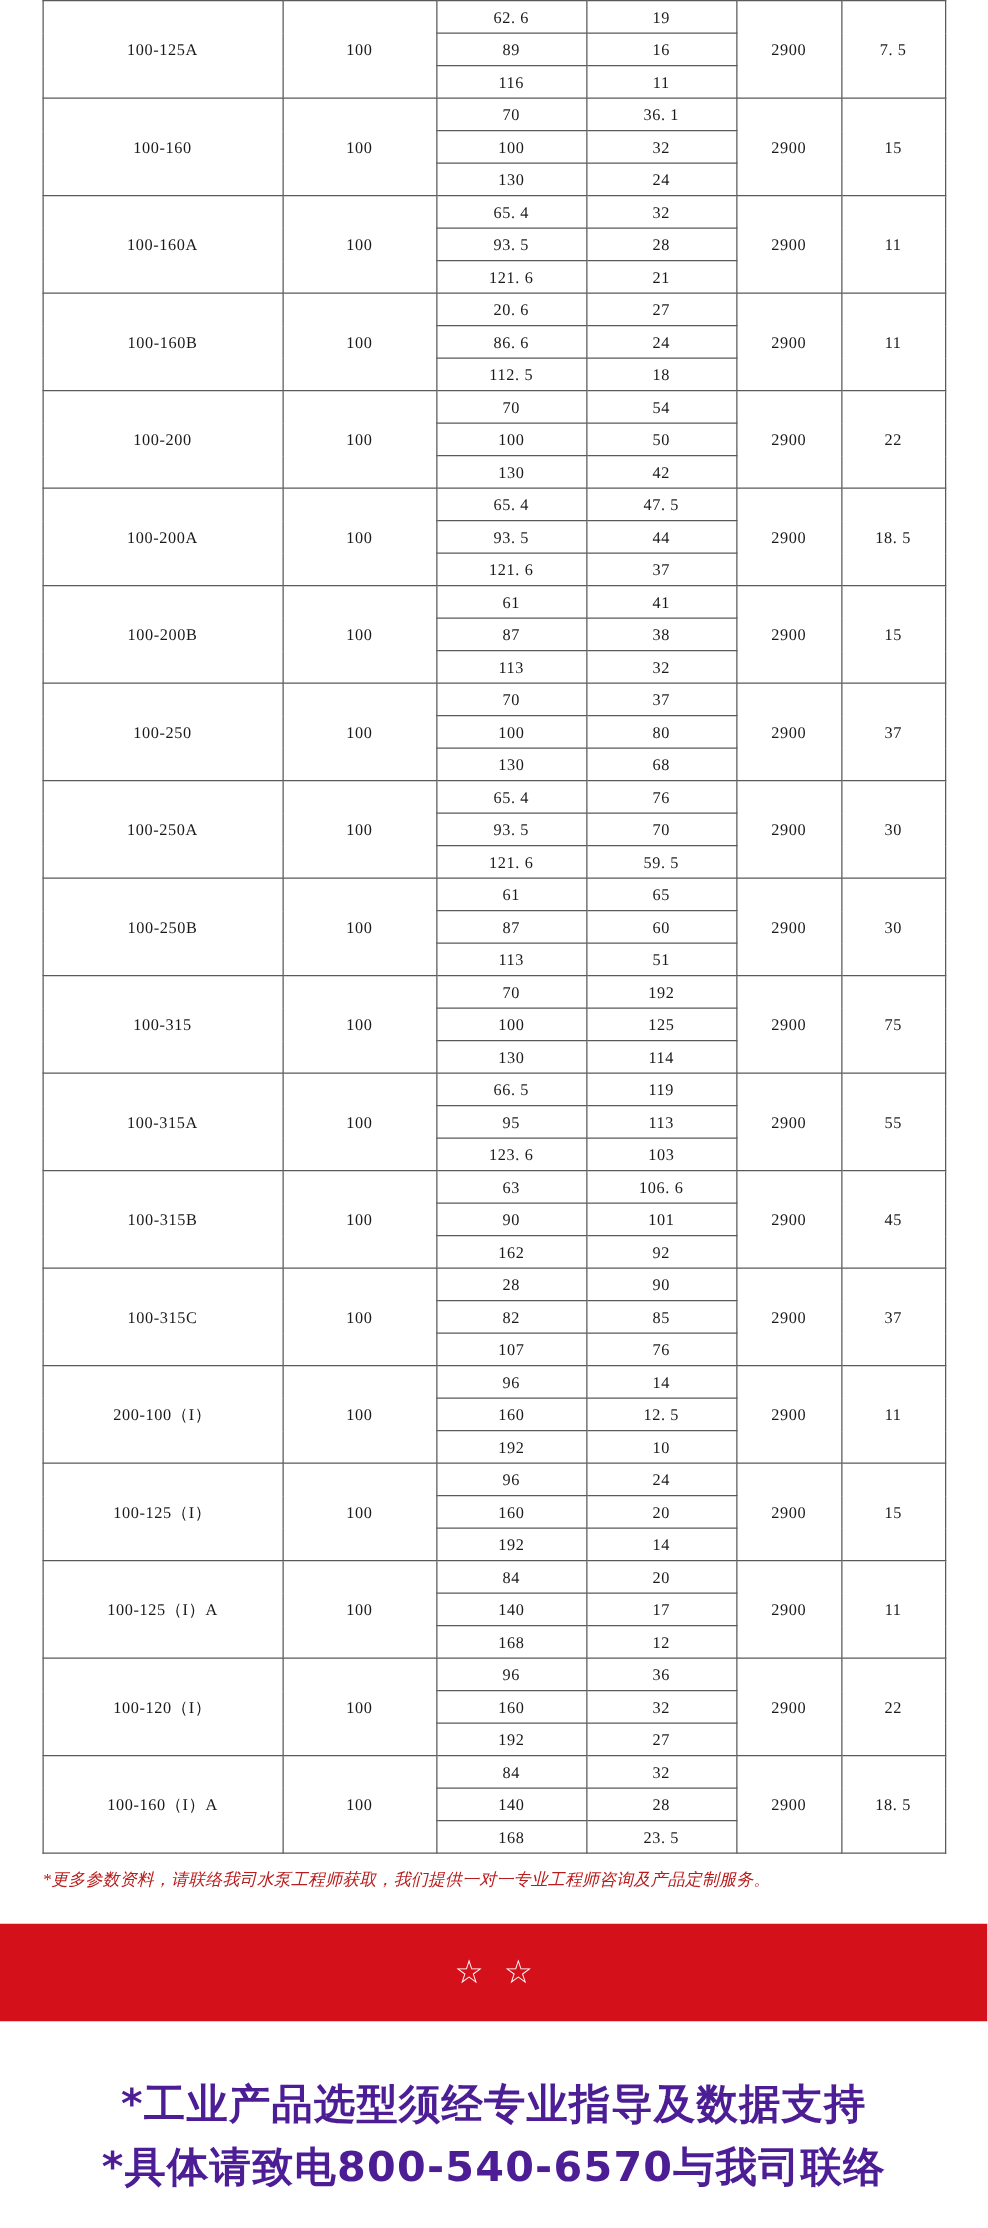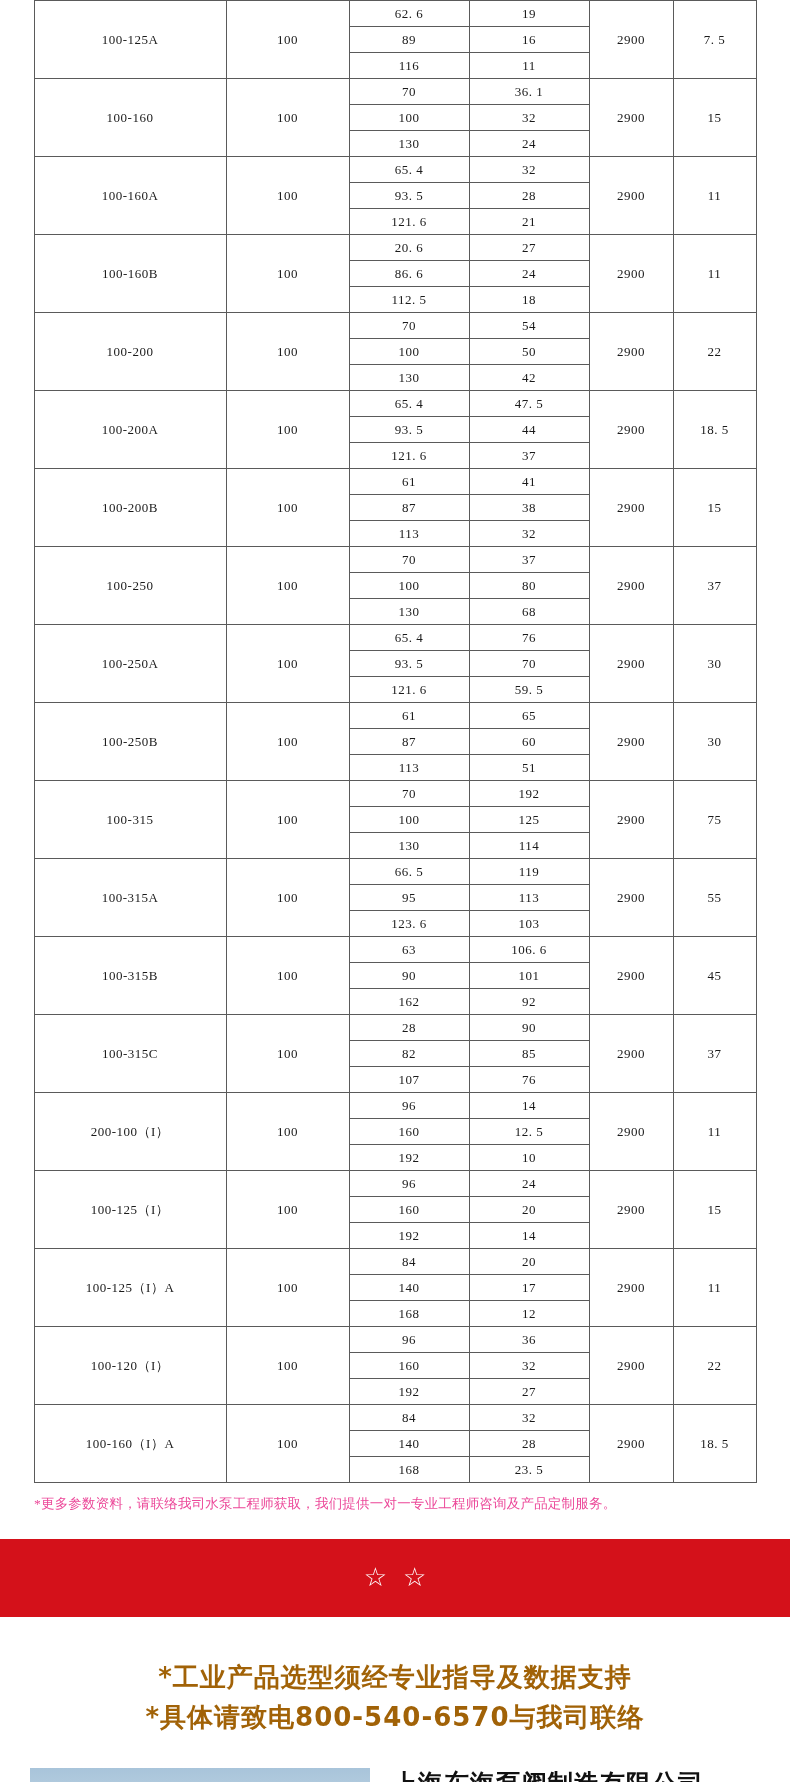--- a/index.html
+++ b/index.html
@@ -43,9 +43,10 @@
     width:722px;
     margin:12px auto 0 auto;
     font-size:13.5px;
-    color:#ec4899;
+    color:#b91c1c;
     font-family:"Liberation Serif", serif;
     letter-spacing:0.2px;
+    font-style:italic;
   }
 
   

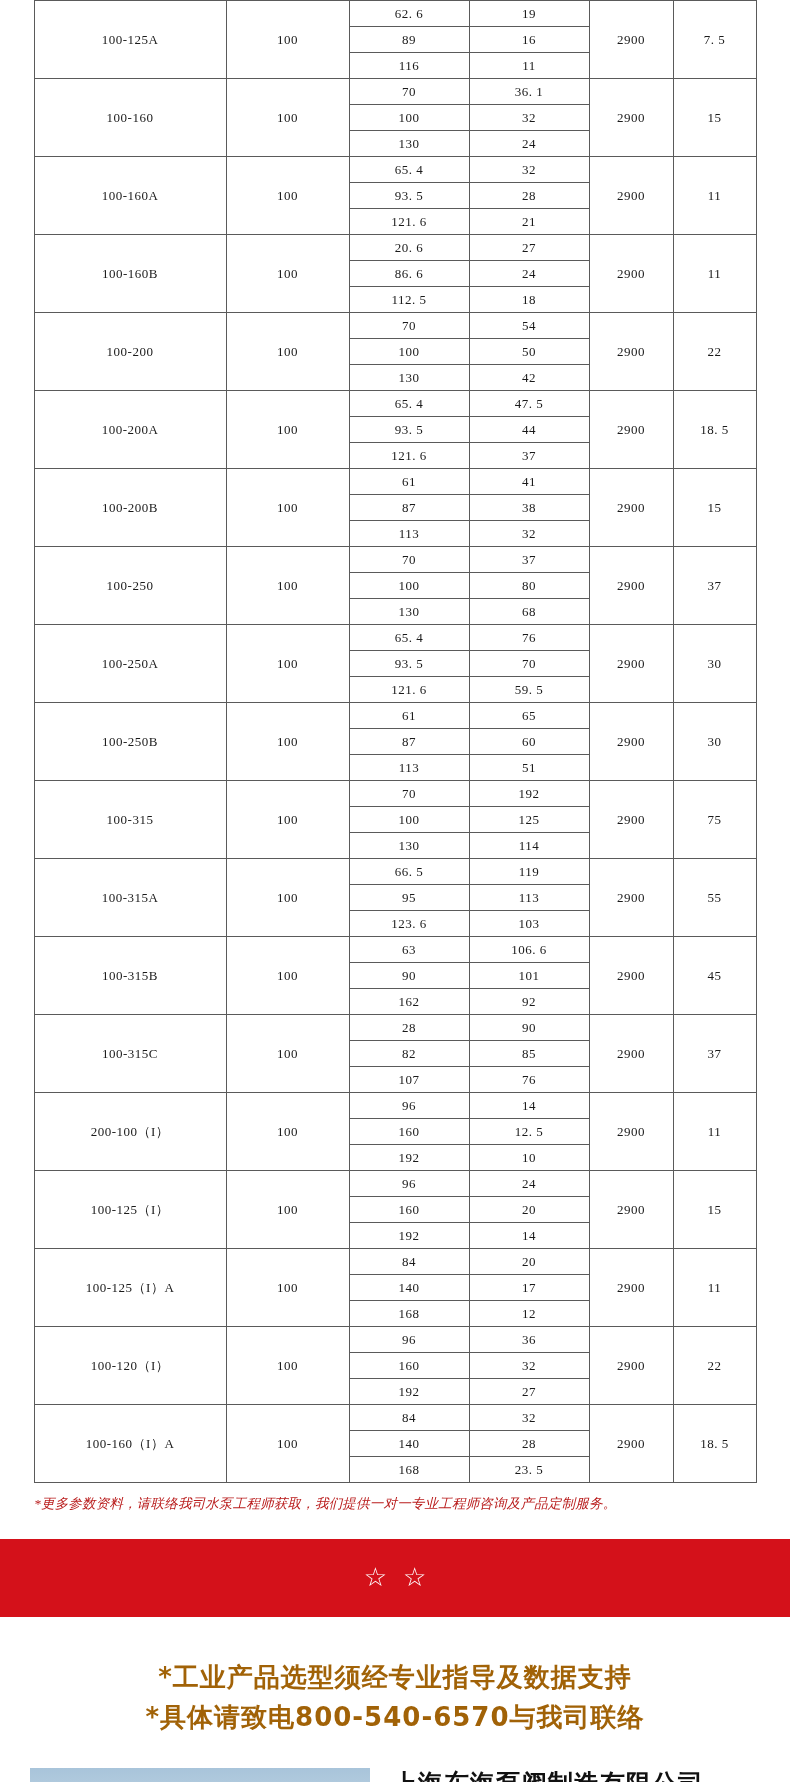--- a/index.html
+++ b/index.html
@@ -76,9 +76,9 @@
     padding:40px 0 30px 0;
   }
   .headlines div{
-    color:#a16207;
+    color:#4c1d95;
     font-weight:bold;
-    font-size:26px;
+    font-size:33px;
     letter-spacing:1px;
     line-height:1.55;
     font-family:"DejaVu Sans", sans-serif;

